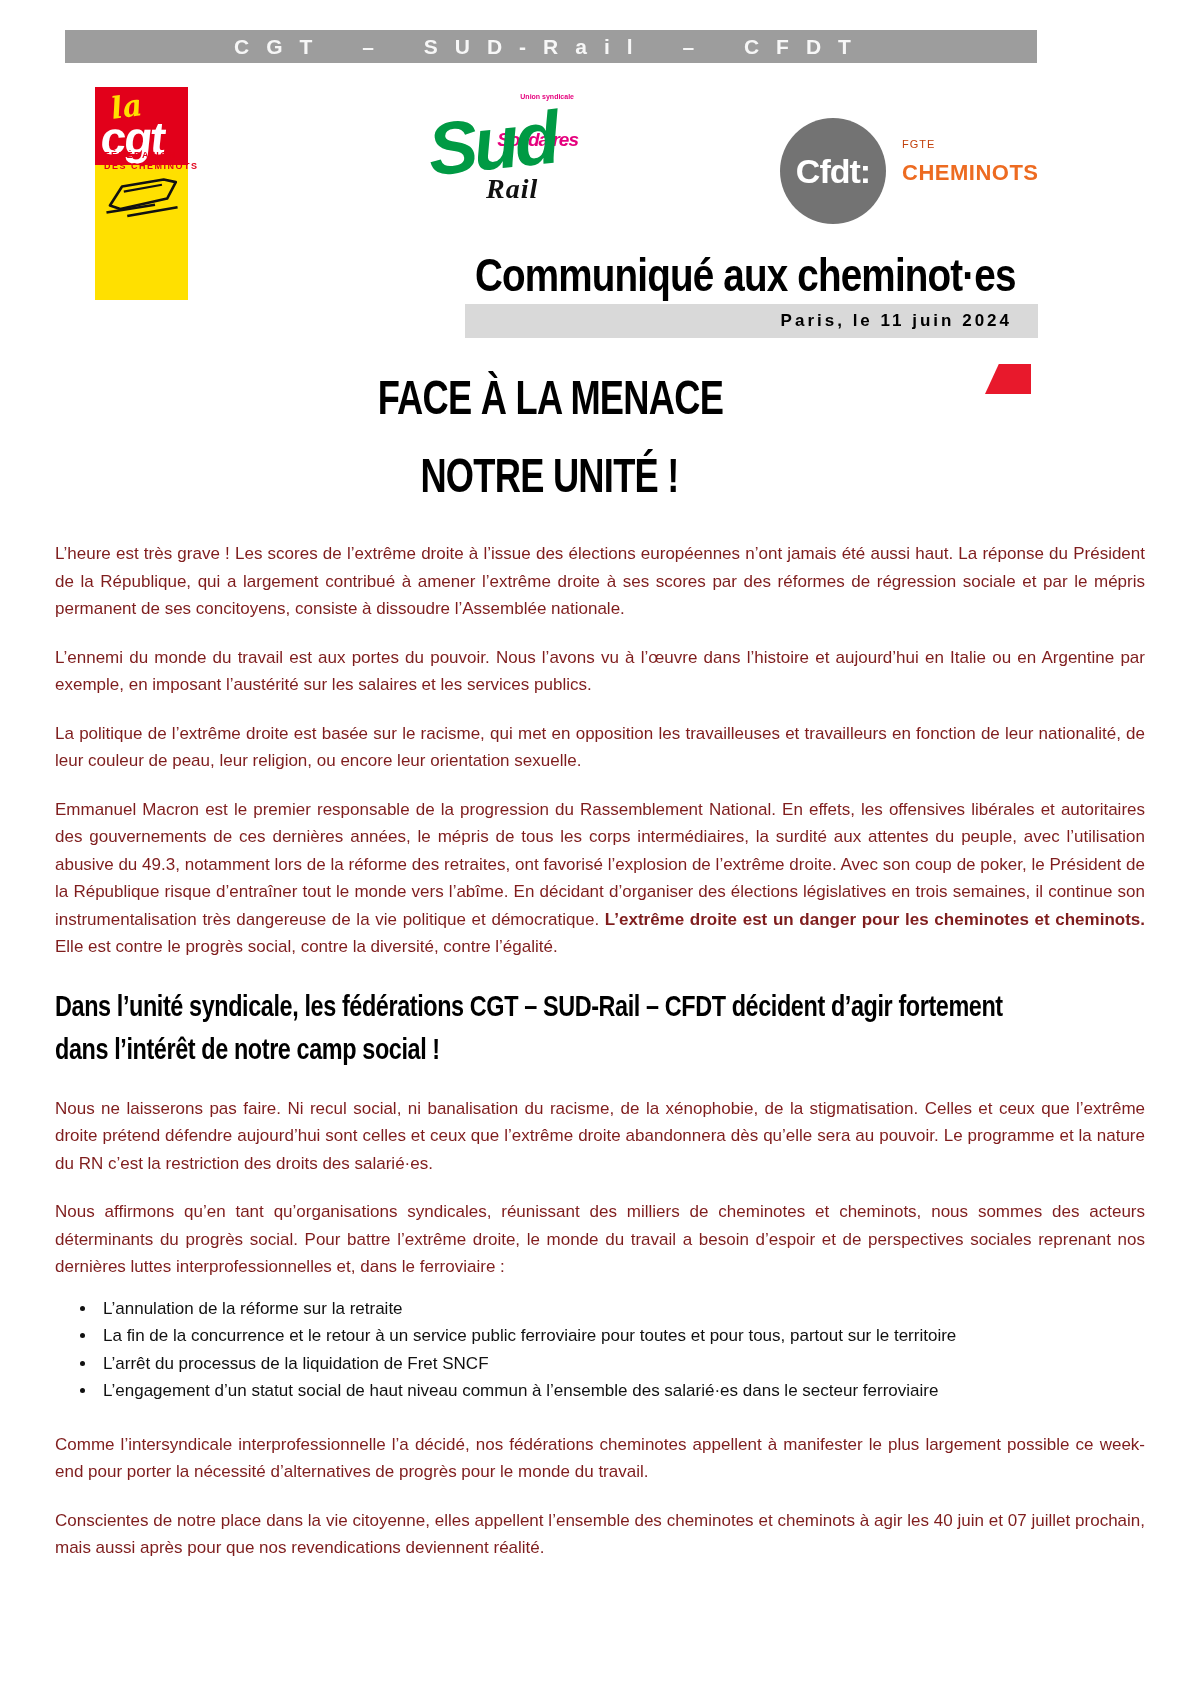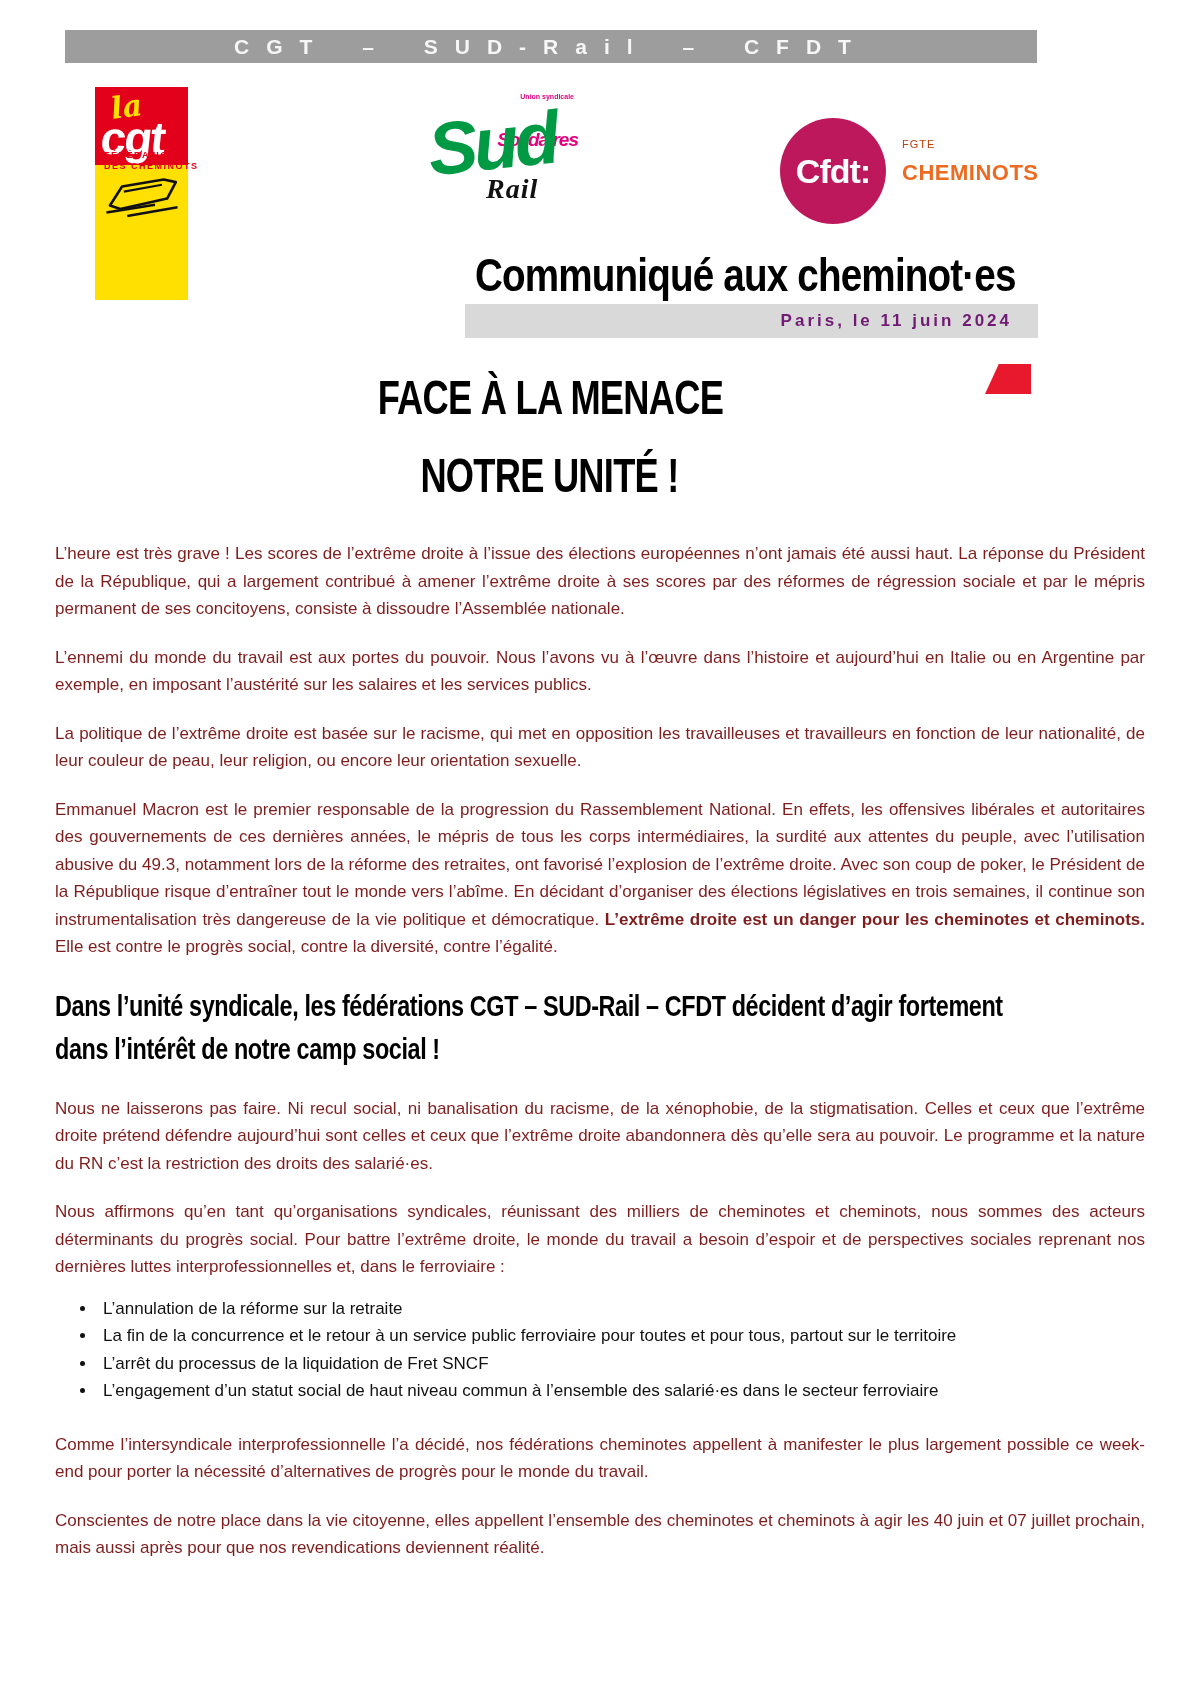--- a/index.html
+++ b/index.html
@@ -36,7 +36,7 @@
   
   .cfdt-logo{position:absolute;left:780px;top:118px;width:260px;height:110px;}
   .cfdt-circle{position:absolute;left:0;top:0;width:106px;height:106px;border-radius:50%;
-               background:#be185d;display:flex;align-items:center;justify-content:center;}
+               background:#737373;display:flex;align-items:center;justify-content:center;}
   .cfdt-acronym{color:#fff;font-size:34px;font-weight:bold;letter-spacing:-1px;}
   .cfdt-fgte{position:absolute;left:122px;top:20px;color:#c2410c;font-size:11px;font-weight:normal;letter-spacing:1px;}
   .cfdt-cheminots{position:absolute;left:122px;top:42px;color:#ed6b21;font-size:22px;font-weight:800;letter-spacing:0.5px;}

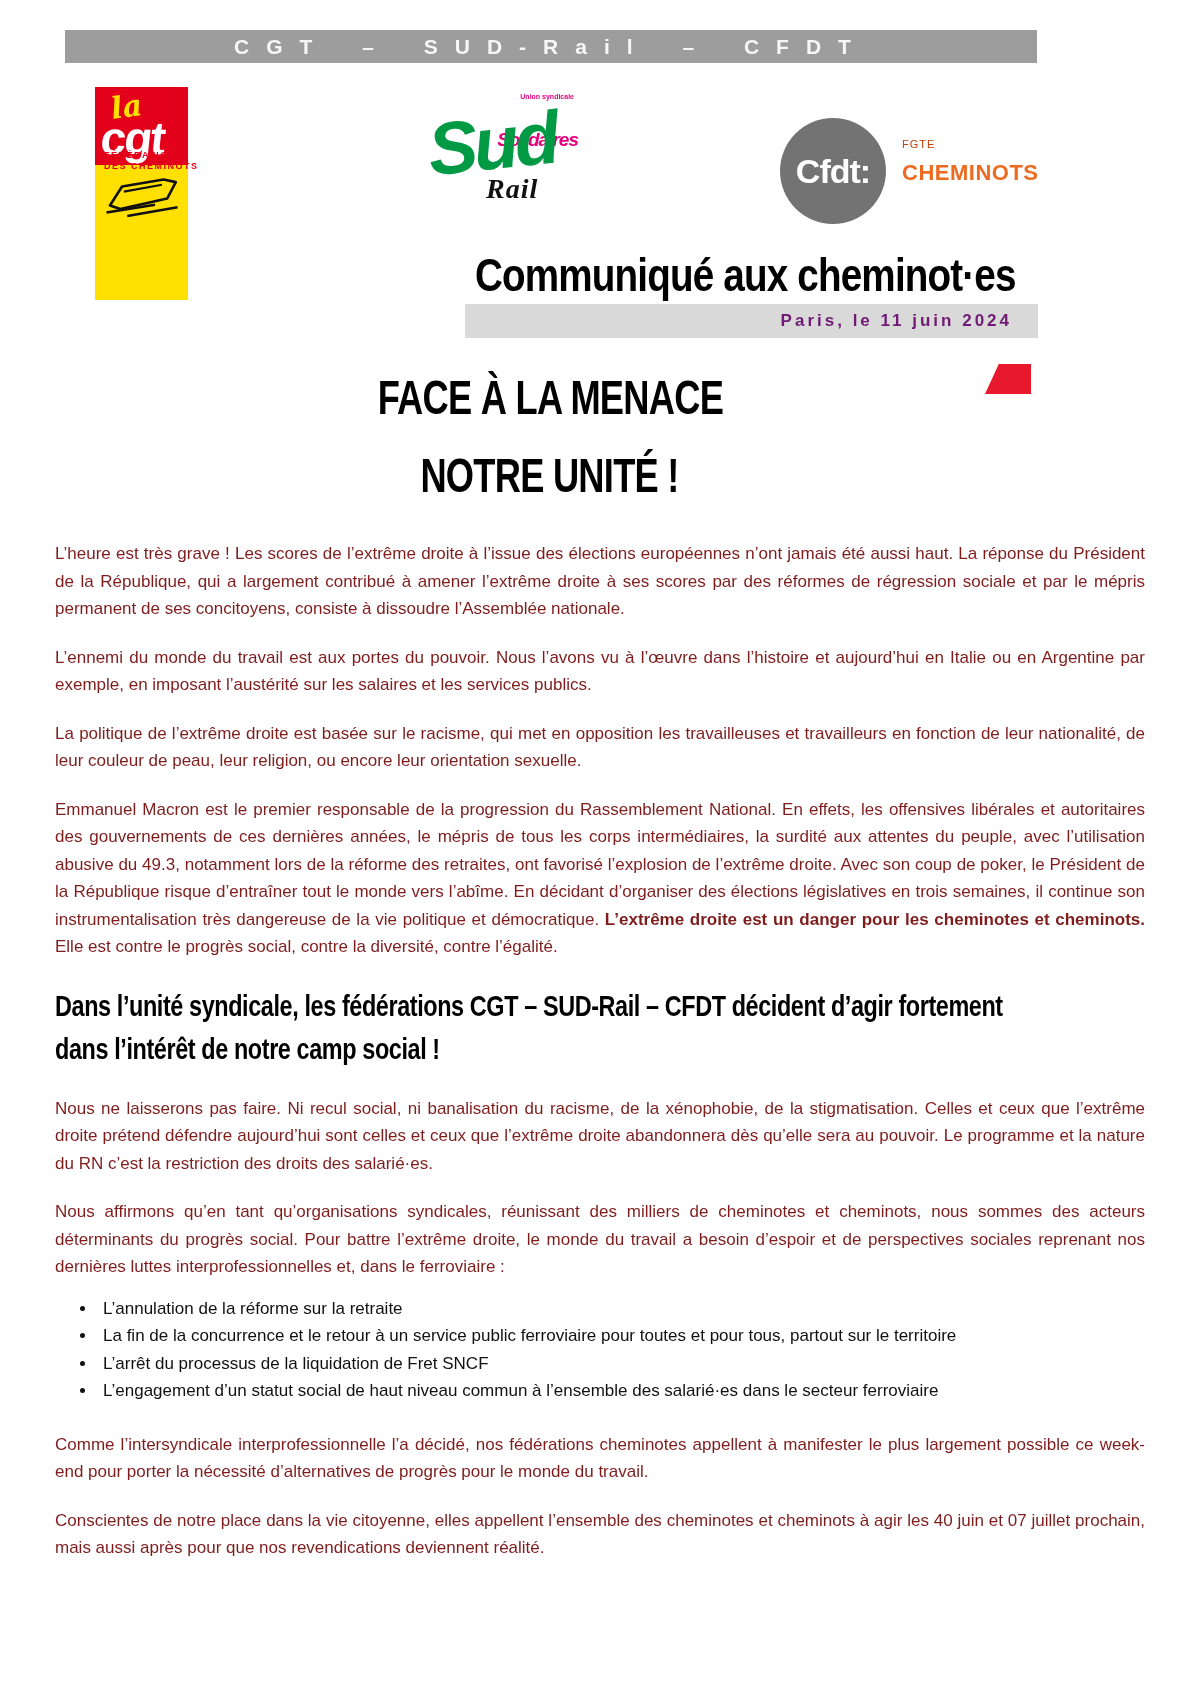--- a/index.html
+++ b/index.html
@@ -47,7 +47,7 @@
                    transform:scaleX(0.84);transform-origin:right center;}
   .datebar{position:absolute;left:465px;top:304px;width:573px;height:34px;background:#d9d9d9;
            display:flex;align-items:center;justify-content:flex-end;}
-  .datebar span{font-size:17px;font-weight:bold;letter-spacing:3px;color:#701a75;padding-right:26px;white-space:nowrap;}
+  .datebar span{font-size:17px;font-weight:bold;letter-spacing:3px;color:#000000;padding-right:26px;white-space:nowrap;}
   .red-flag{position:absolute;left:985px;top:364px;width:46px;height:30px;background:#e8192c;
             clip-path:polygon(30% 0,100% 0,100% 100%,0 100%);}
 

